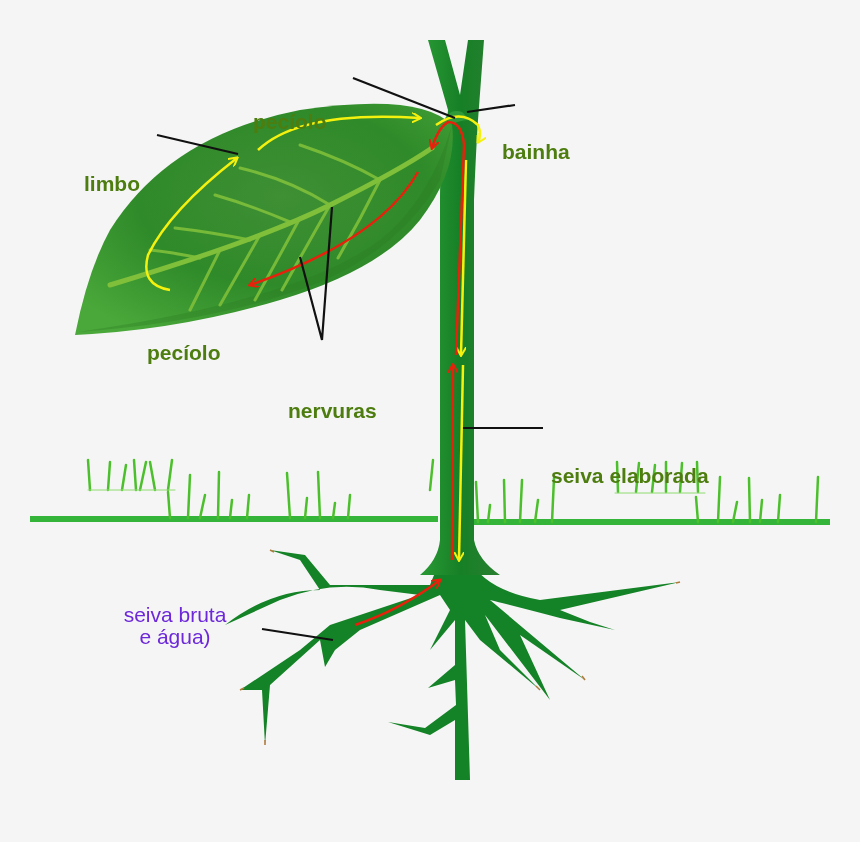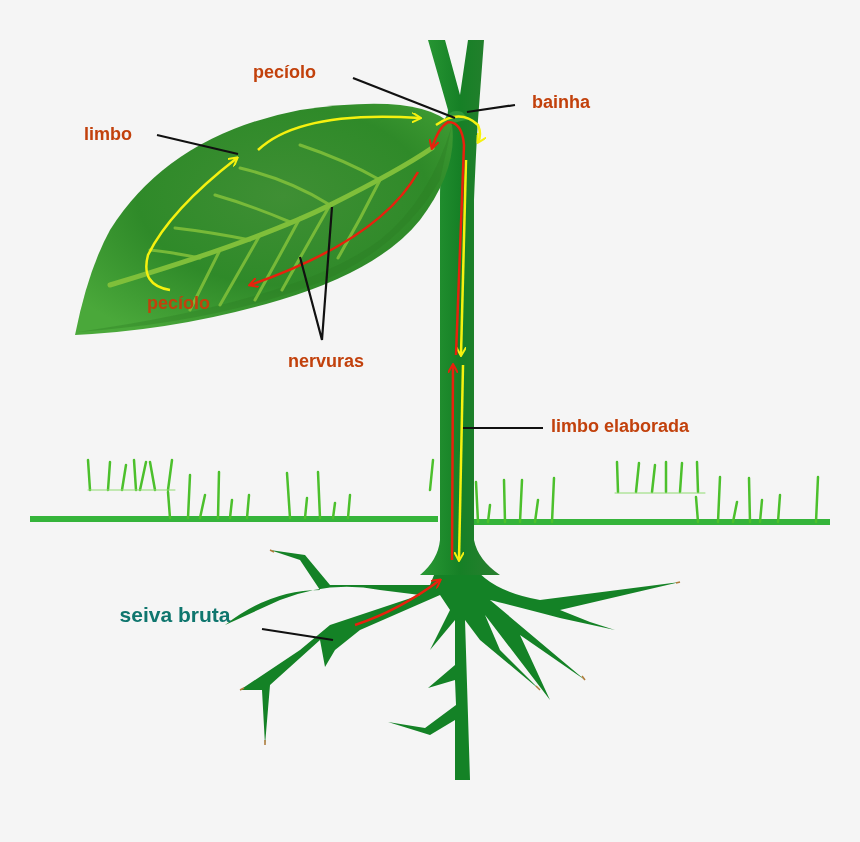--- a/index.html
+++ b/index.html
@@ -15,10 +15,11 @@
       position: absolute;
       font-family: "Liberation Sans", sans-serif;
       font-weight: bold;
-      font-size: 18px;
-      color: #c2410c;
+      font-size: 21px;
+      color: #4d7c0f;
       white-space: nowrap;
       line-height: 1;
+      margin-top: 48px;
     }
     .lbl-multi {
       position: absolute;

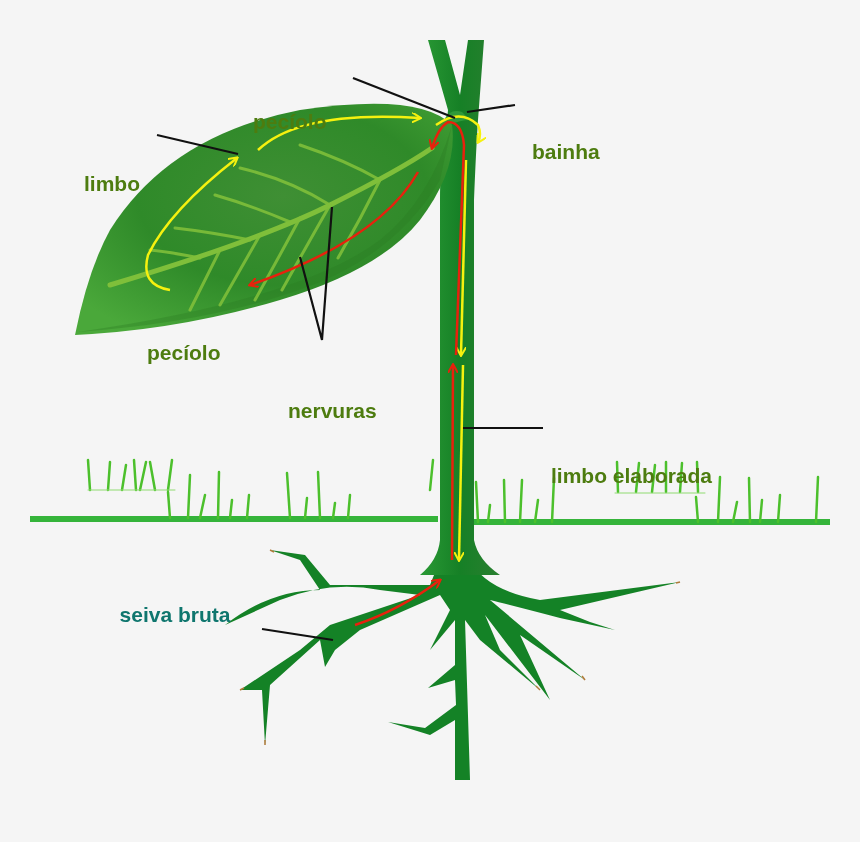--- a/index.html
+++ b/index.html
@@ -171,7 +171,7 @@
 </svg>
 
 <div class="lbl" style="left:253px; top:63px;">pecíolo</div>
-<div class="lbl" style="left:532px; top:93px;">bainha</div>
+<div class="lbl" style="left:502px; top:93px;">bainha</div>
 <div class="lbl" style="left:84px; top:125px;">limbo</div>
 <div class="lbl" style="left:147px; top:294px;">pecíolo</div>
 <div class="lbl" style="left:288px; top:352px;">nervuras</div>

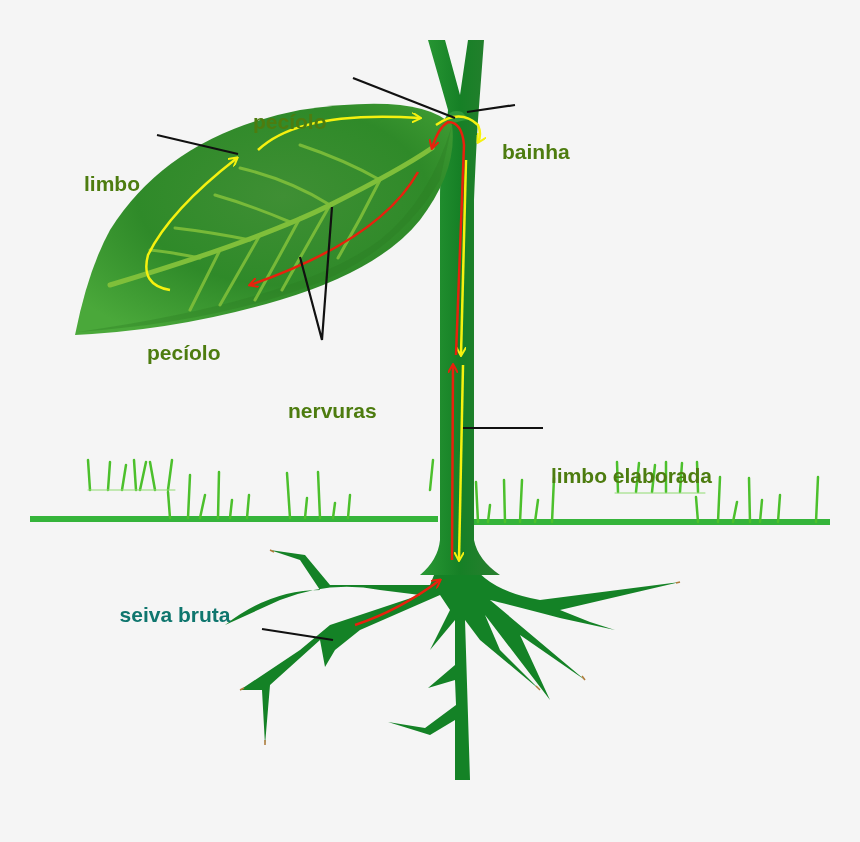--- a/index.html
+++ b/index.html
@@ -175,7 +175,7 @@
 <div class="lbl" style="left:84px; top:125px;">limbo</div>
 <div class="lbl" style="left:147px; top:294px;">pecíolo</div>
 <div class="lbl" style="left:288px; top:352px;">nervuras</div>
-<div class="lbl" style="left:551px; top:417px;">limbo elaborada</div>
+<div class="lbl" style="left:551px; top:417px;">seiva elaborada</div>
 <div class="lbl-multi" style="left:80px; top:604px; width:190px;">
   <span>seiva bruta</span>
 </div>

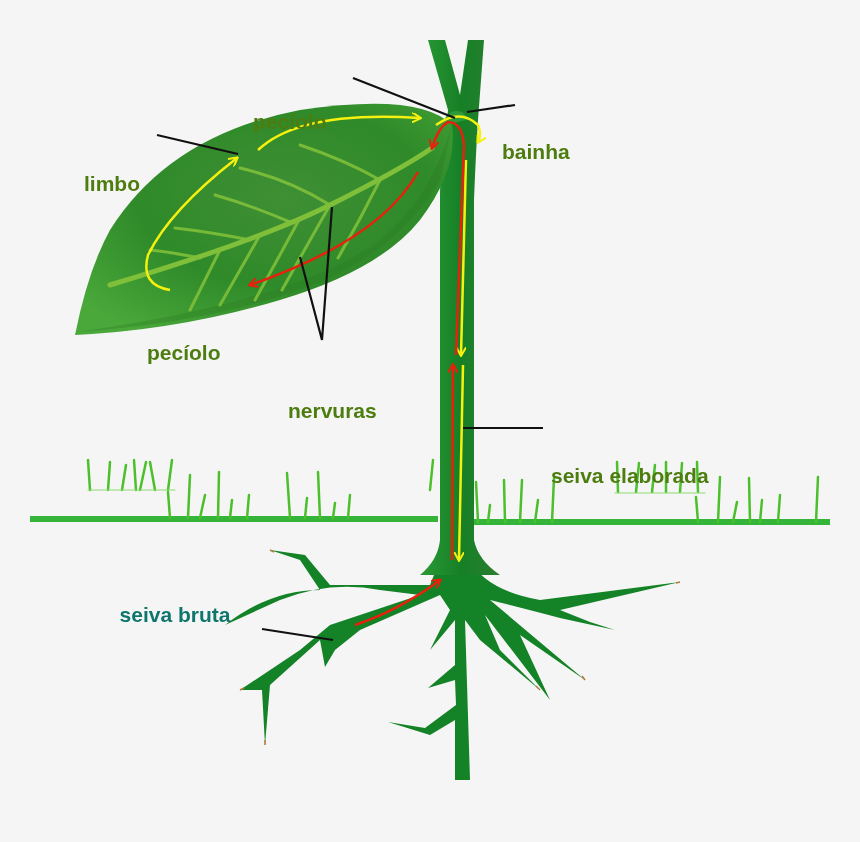--- a/index.html
+++ b/index.html
@@ -24,9 +24,9 @@
     .lbl-multi {
       position: absolute;
       font-family: "Liberation Sans", sans-serif;
-      font-weight: bold;
+      font-weight: normal;
       font-size: 21px;
-      color: #0f766e;
+      color: #6d28d9;
       text-align: center;
       line-height: 22px;
     }

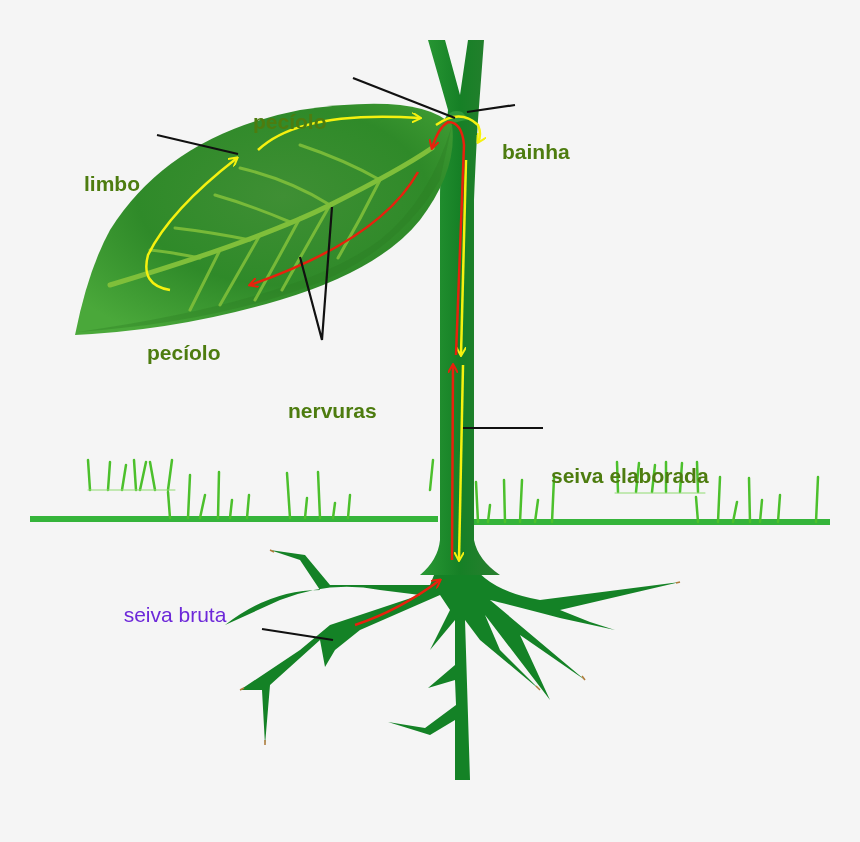--- a/index.html
+++ b/index.html
@@ -178,6 +178,7 @@
 <div class="lbl" style="left:551px; top:417px;">seiva elaborada</div>
 <div class="lbl-multi" style="left:80px; top:604px; width:190px;">
   <span>seiva bruta</span>
+  <span>e água)</span>
 </div>
 
 </body></html>

